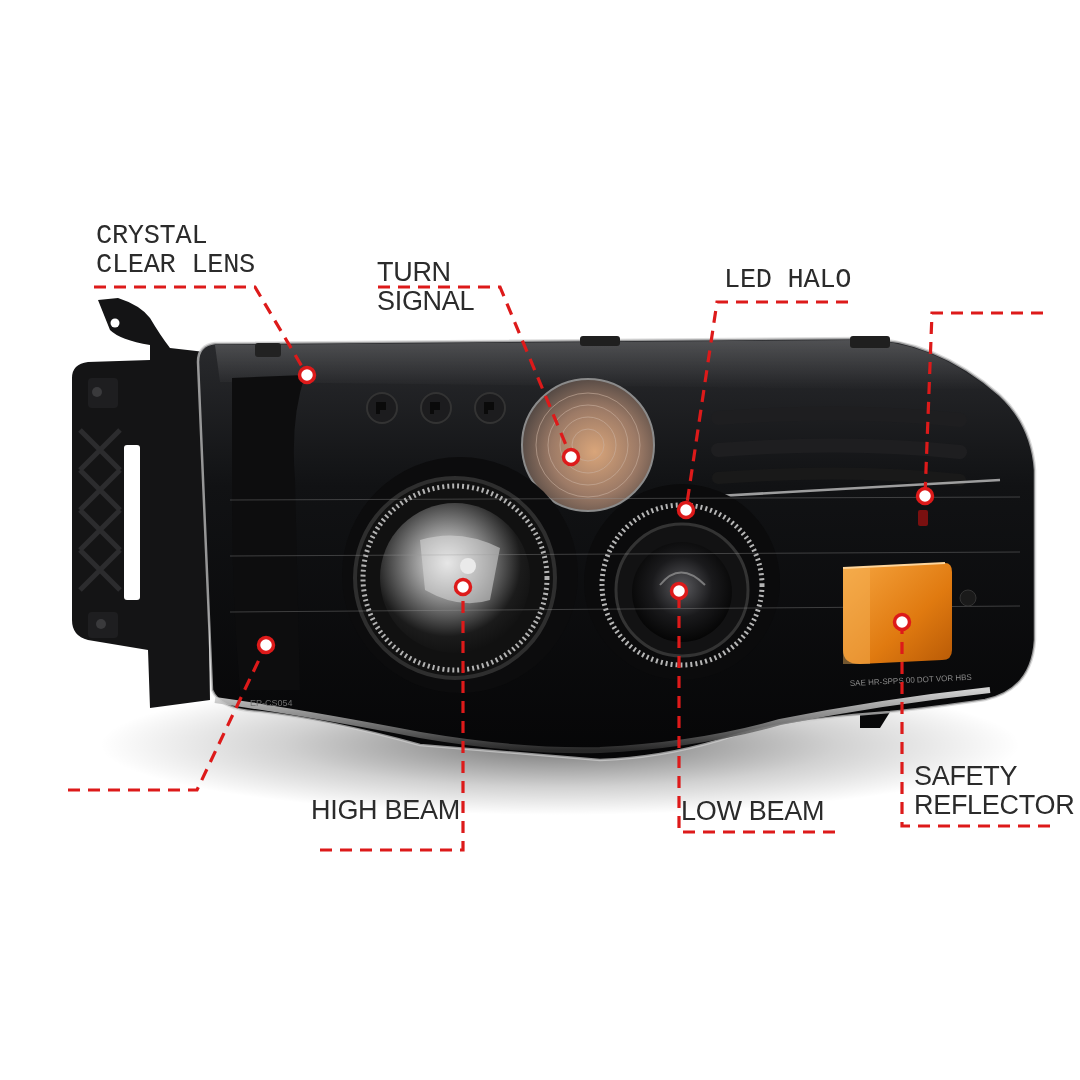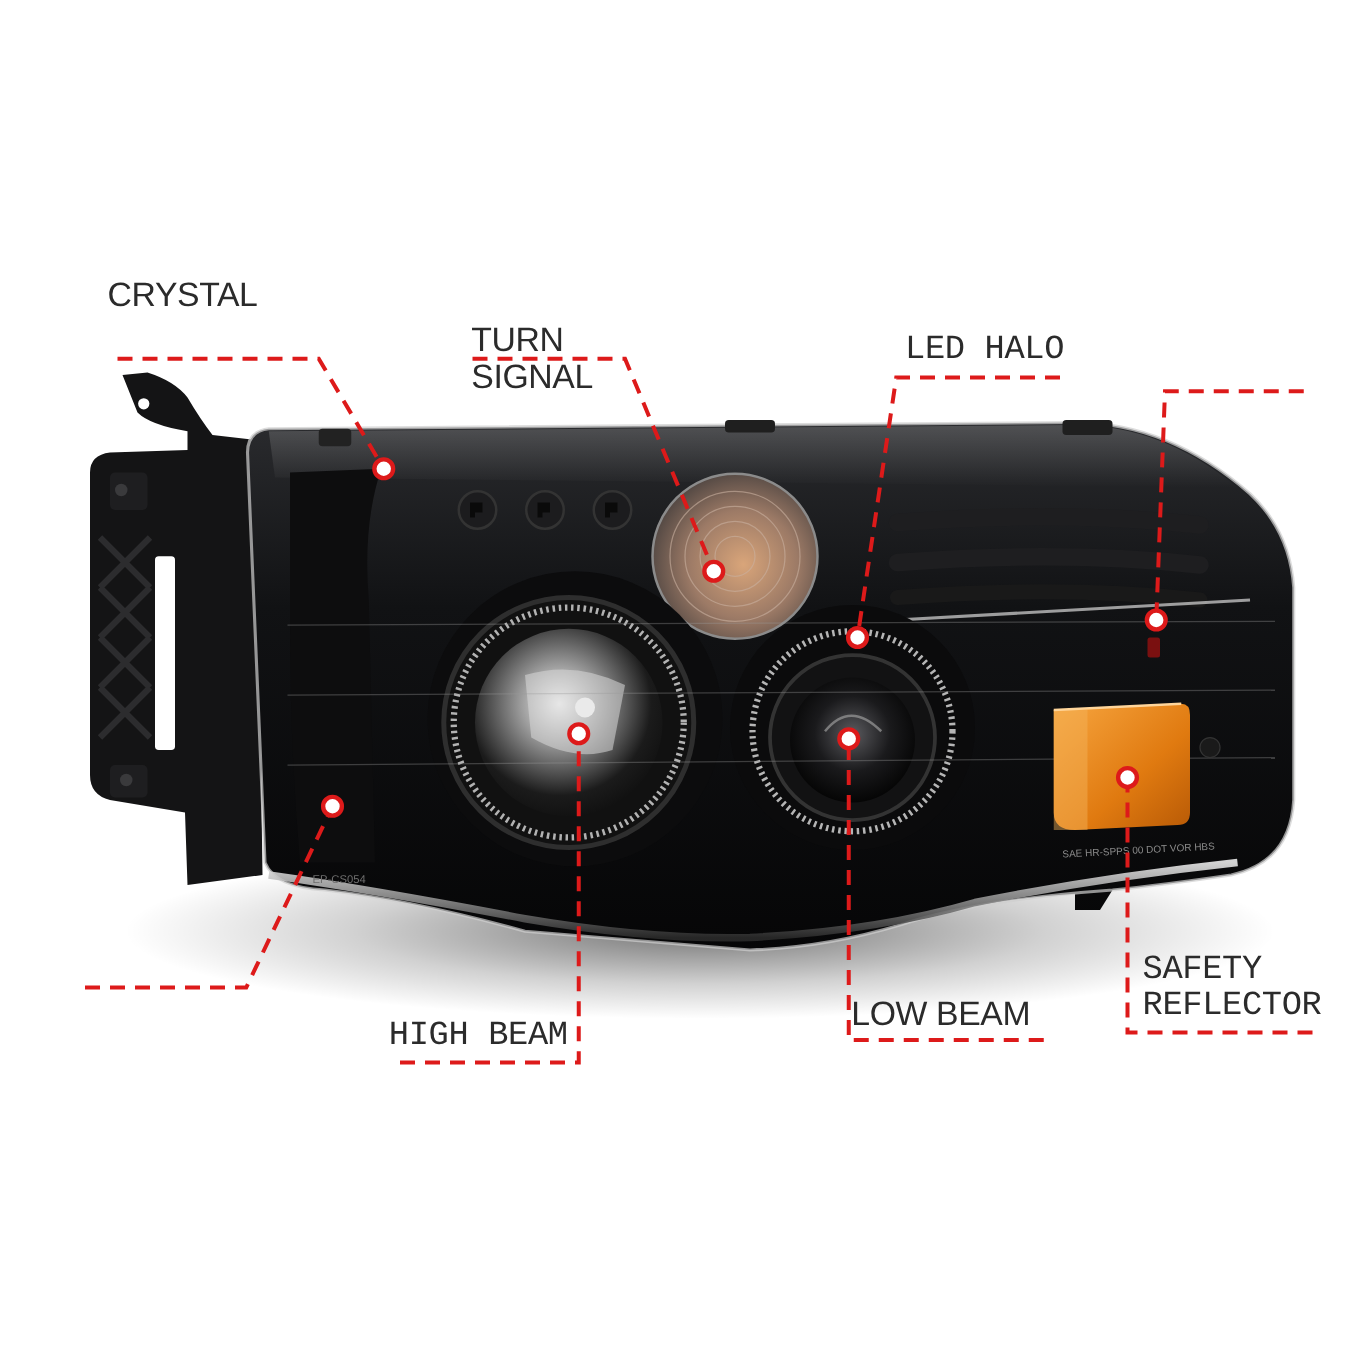--- a/index.html
+++ b/index.html
@@ -170,7 +170,7 @@
     </g>
   </svg>
 
-  <div class="label" style="left:86px; top:222px;">
+  <div class="label" style="left:96px; top:222px;font-family:Liberation Mono, monospace;">
     <span>CRYSTAL</span>
   </div>
 

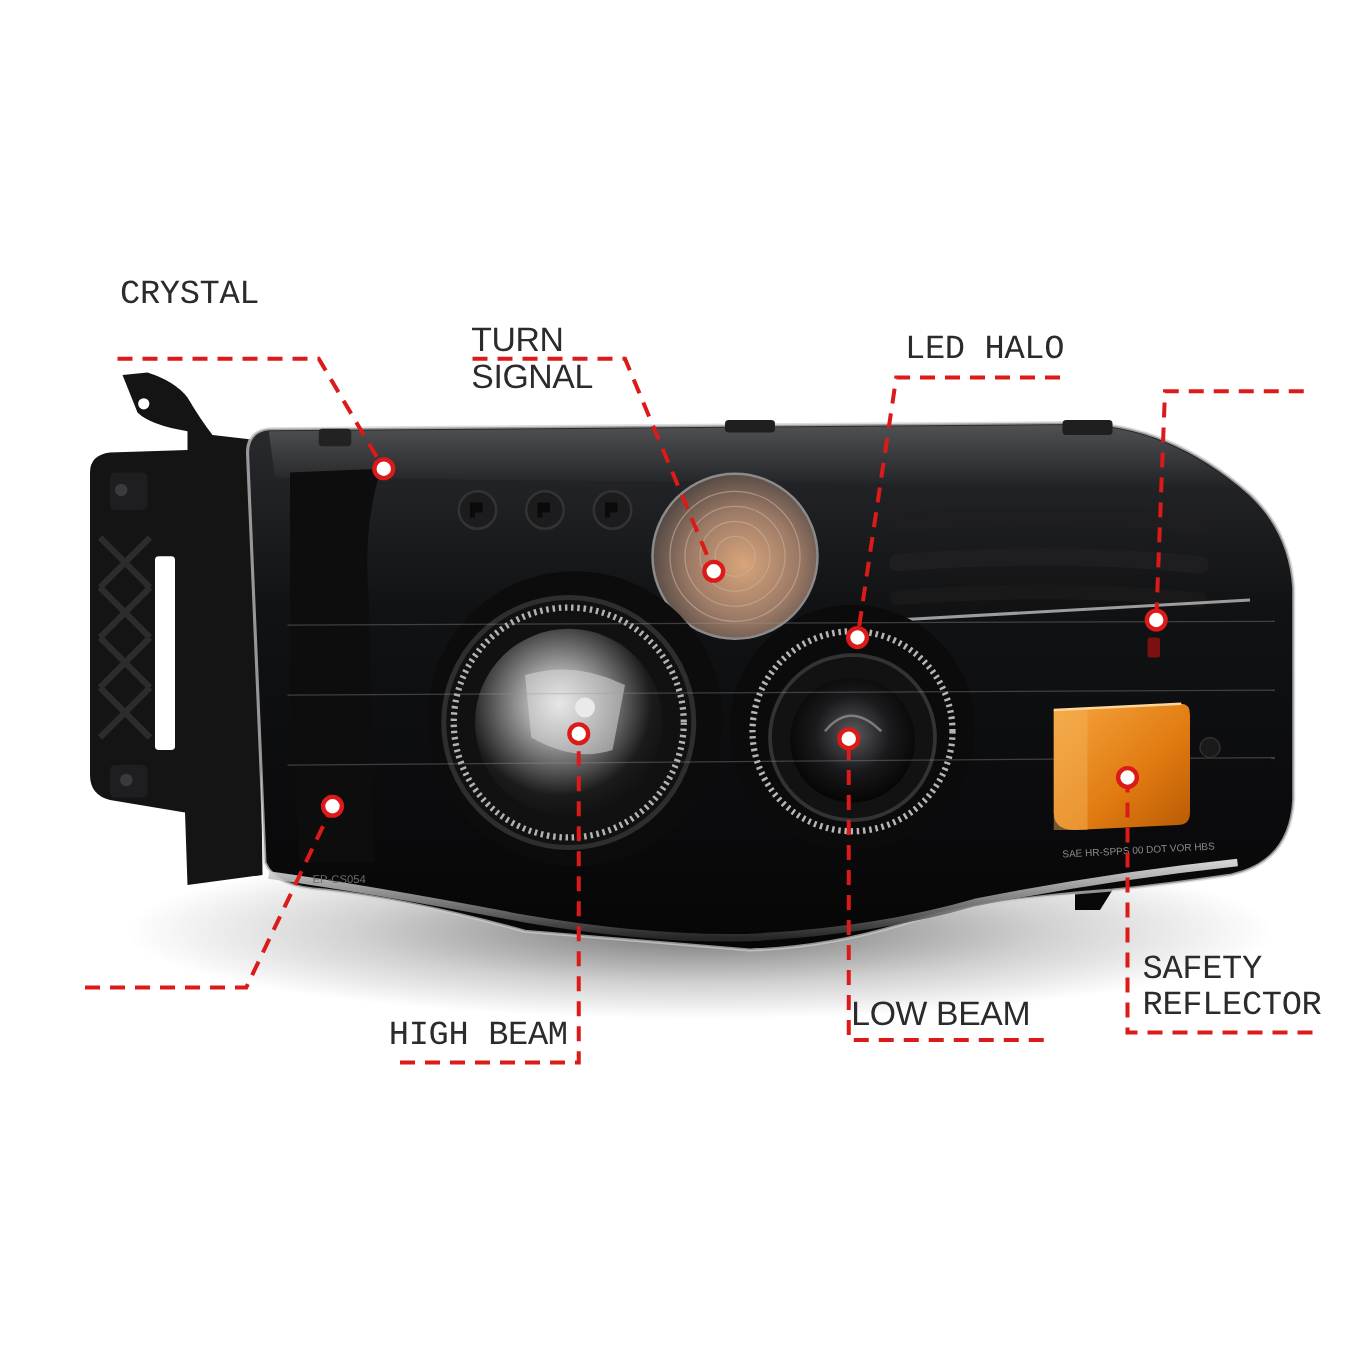--- a/index.html
+++ b/index.html
@@ -172,6 +172,7 @@
 
   <div class="label" style="left:96px; top:222px;font-family:Liberation Mono, monospace;">
     <span>CRYSTAL</span>
+    <span>CLEAR LENS</span>
   </div>
 
   <div class="label" style="left:377px; top:222px;margin-top:36px;">

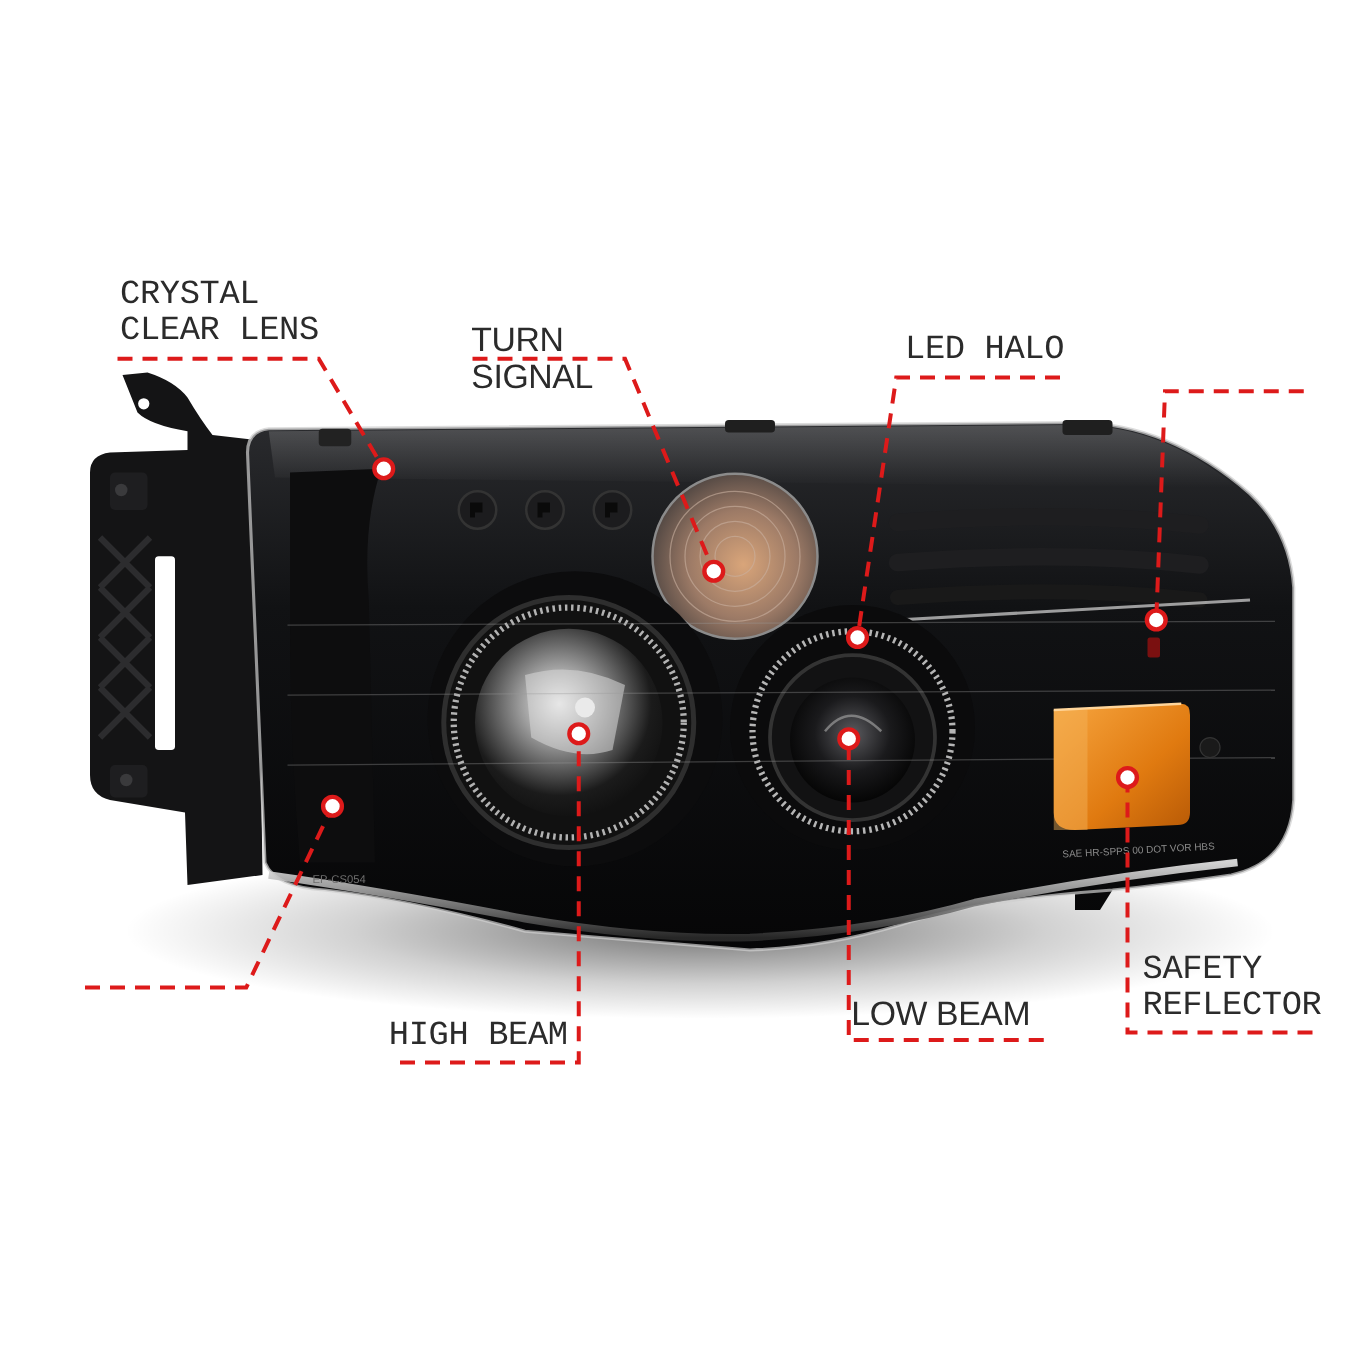--- a/index.html
+++ b/index.html
@@ -194,7 +194,7 @@
     <span>LOW BEAM</span>
   </div>
 
-  <div class="label" style="left:914px; top:762px;font-family:Liberation Mono, monospace;">
+  <div class="label" style="left:914px; top:762px;">
     <span>SAFETY</span>
     <span>REFLECTOR</span>
   </div>

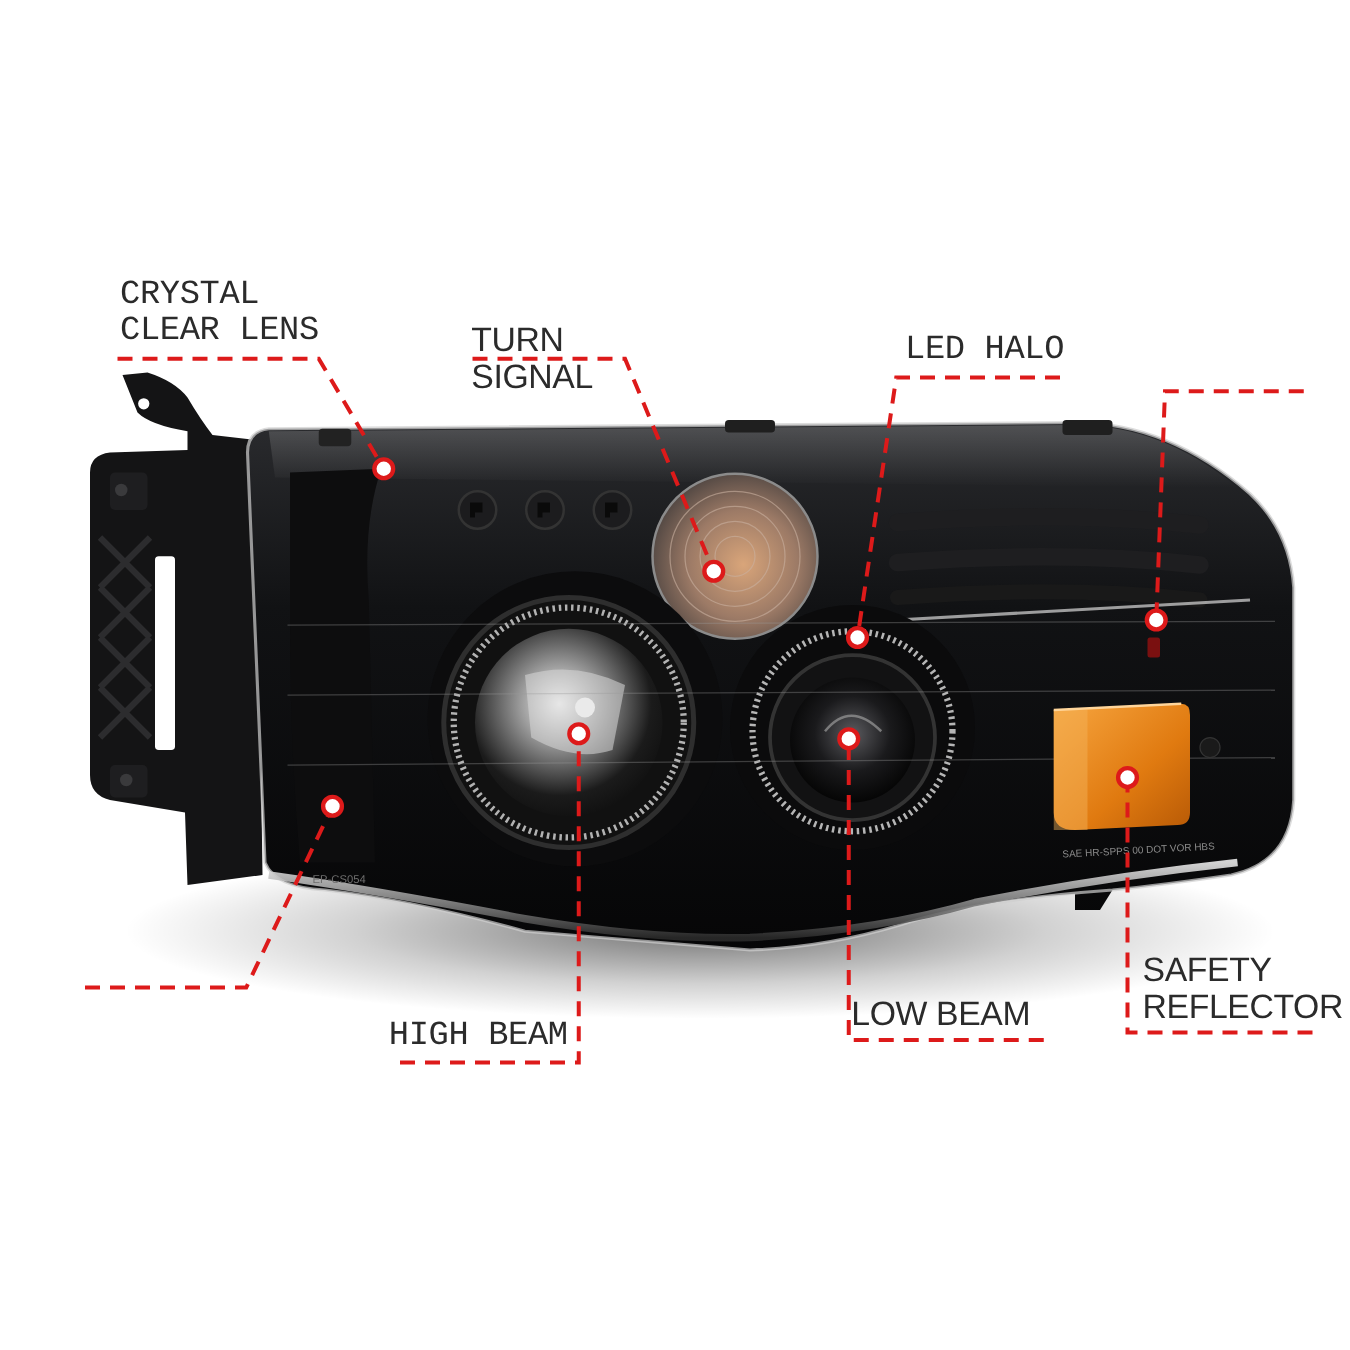--- a/index.html
+++ b/index.html
@@ -186,7 +186,7 @@
 
 
 
-  <div class="label" style="left:311px; top:815px;font-family:Liberation Mono, monospace;">
+  <div class="label" style="left:311px; top:796px;">
     <span>HIGH BEAM</span>
   </div>
 

